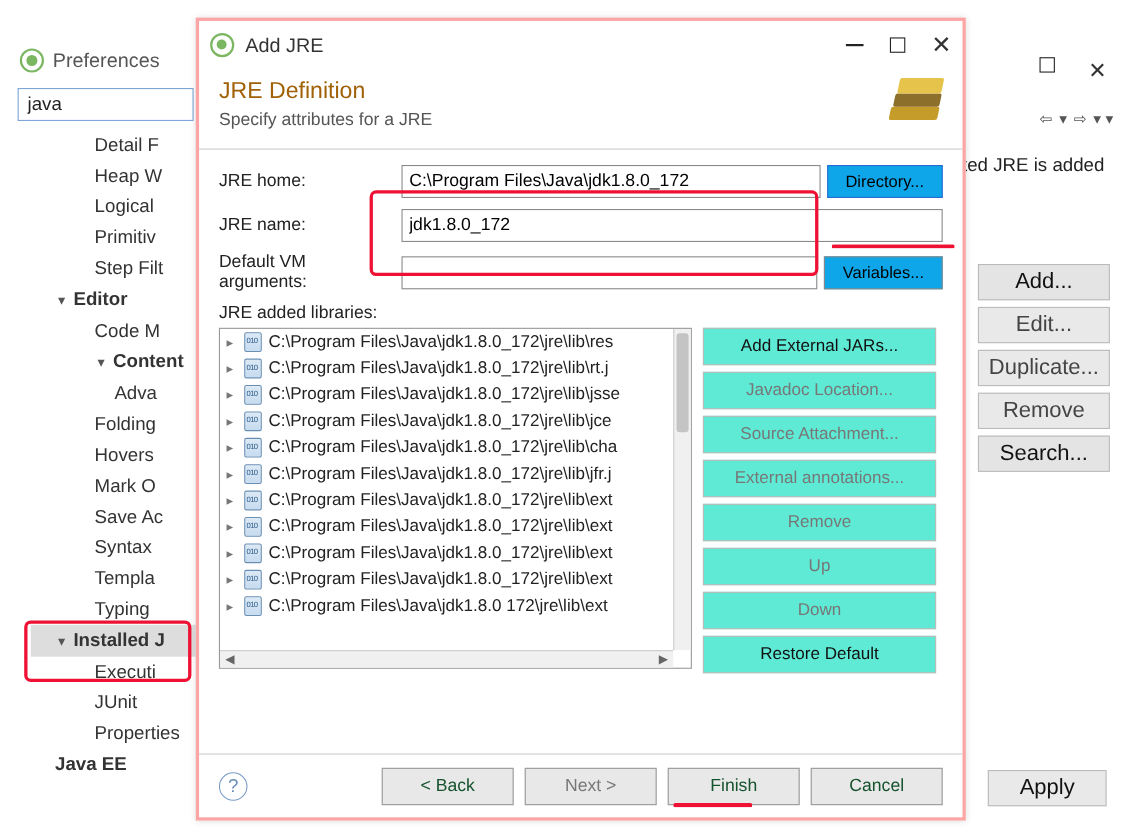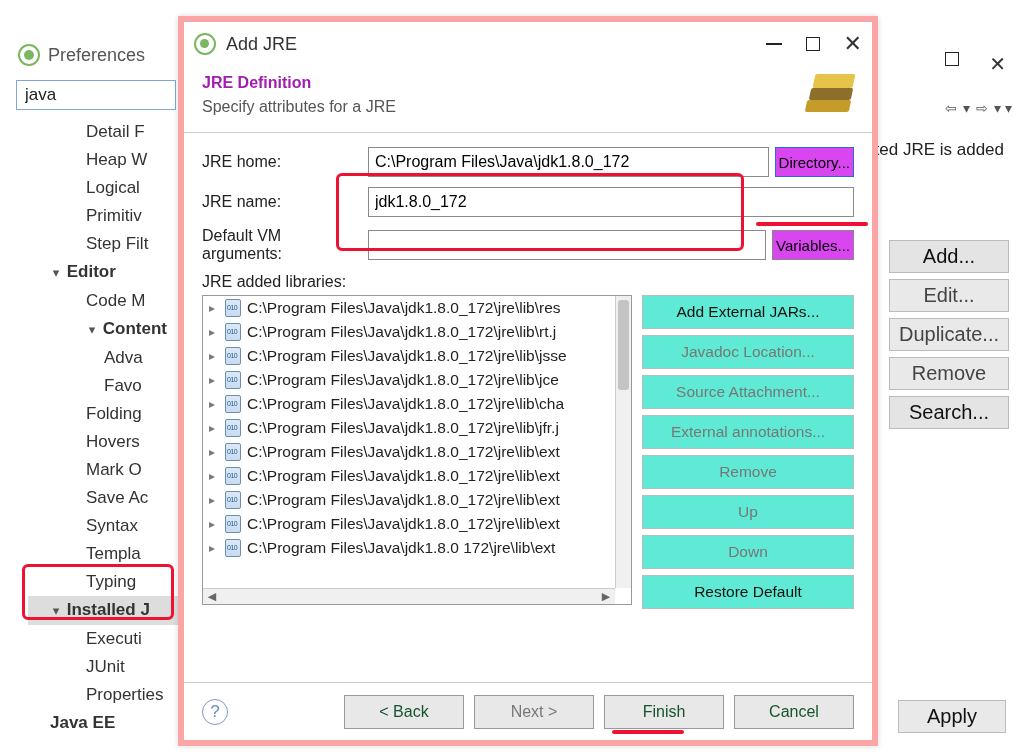--- a/index.html
+++ b/index.html
@@ -57,7 +57,7 @@
   
   .dialog {
     position:absolute; left:178px; top:16px; width:700px; height:730px;
-    background:#fff; border:6px solid #fca5a5; box-shadow:0 0 6px rgba(0,0,0,.15);
+    background:#fff; border:3px solid #fca5a5; box-shadow:0 0 6px rgba(0,0,0,.15);
     display:flex; flex-direction:column;
   }
   .titlebar {

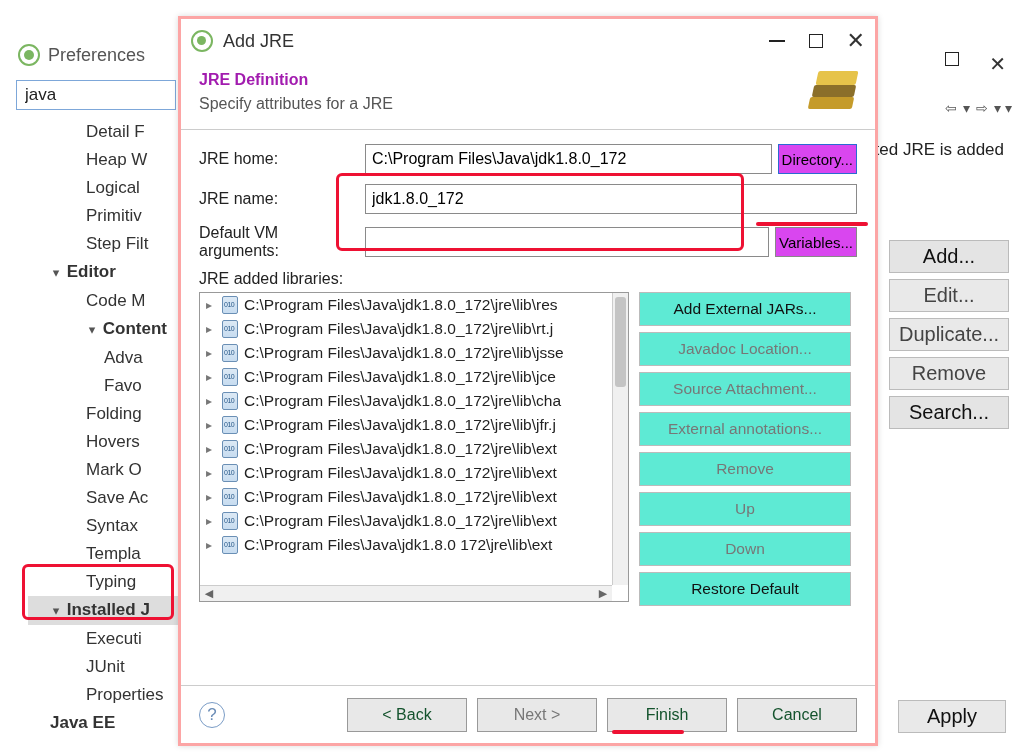--- a/index.html
+++ b/index.html
@@ -76,7 +76,7 @@
   .banner {
     padding:8px 18px 16px 18px; border-bottom:1px solid #ccc; position:relative;
   }
-  .banner h2{margin:0 0 6px 0;font-size:16px;font-weight:700;color:#a21caf;}
+  .banner h2{margin:0 0 6px 0;font-size:21px;font-weight:400;color:#a16207;}
   .banner .sub{font-size:16px;color:#555;}
   .banner .books{
     position:absolute; right:14px; top:6px; width:58px; height:48px;

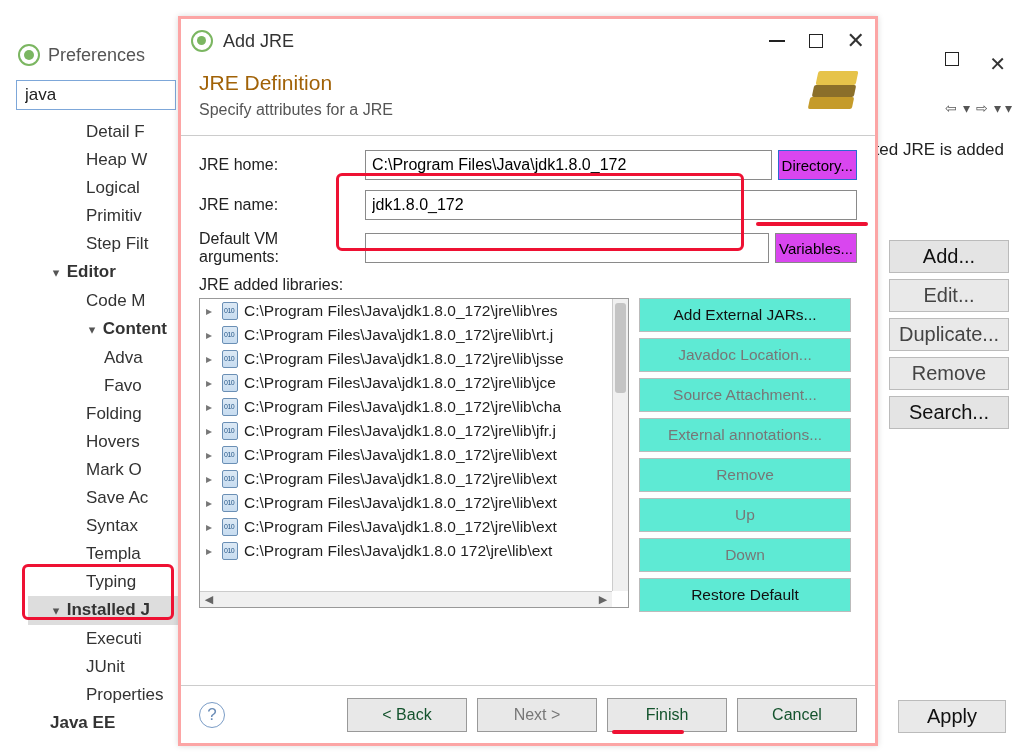--- a/index.html
+++ b/index.html
@@ -94,7 +94,7 @@
     flex:1; height:30px; border:1px solid #8a8a8a; padding:2px 6px; font-size:16px;
   }
   .form-row button{
-    height:30px; padding:0 3px; background:#d946ef; border:1px solid #888; font-size:15px;
+    height:30px; padding:0 16px; background:#0ea5e9; border:1px solid #888; font-size:15px;
   }
   .form-row button.hl{border:1px solid #2a6bd1;}
   .lib-label{margin:8px 0 4px 0;}

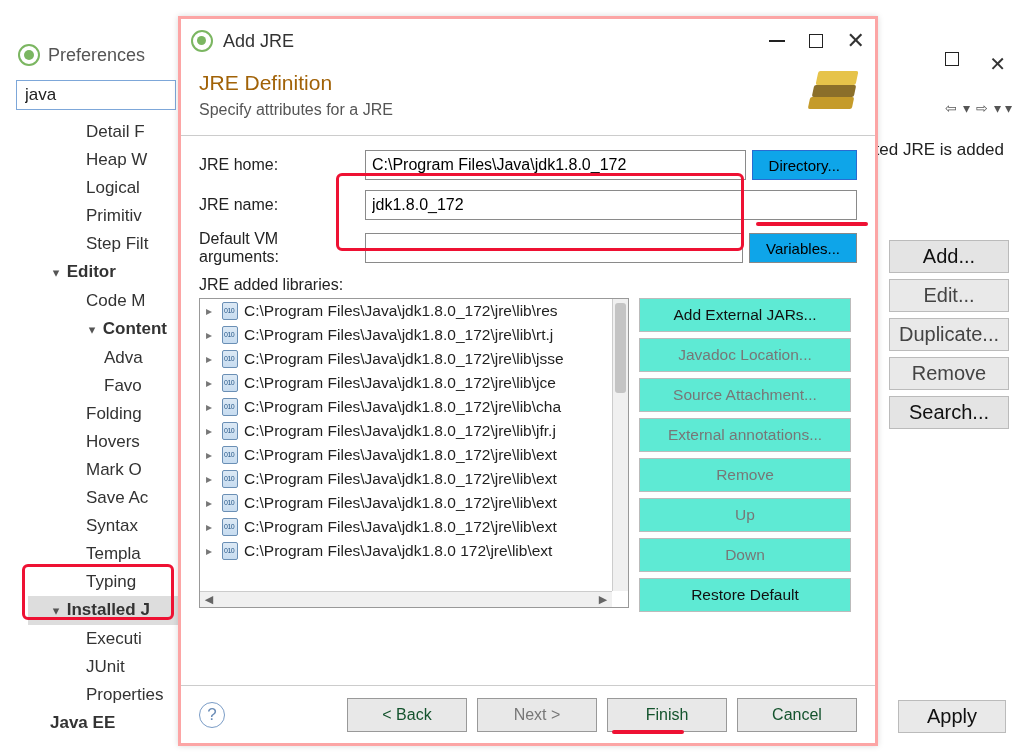--- a/index.html
+++ b/index.html
@@ -161,7 +161,6 @@
       <div class="tree-row lvl1">Code M</div>
       <div class="tree-row lvl1"><span class="caret">▾</span> <b>Content</b></div>
       <div class="tree-row lvl2">Adva</div>
-      <div class="tree-row lvl2">Favo</div>
       <div class="tree-row lvl1">Folding</div>
       <div class="tree-row lvl1">Hovers</div>
       <div class="tree-row lvl1">Mark O</div>

